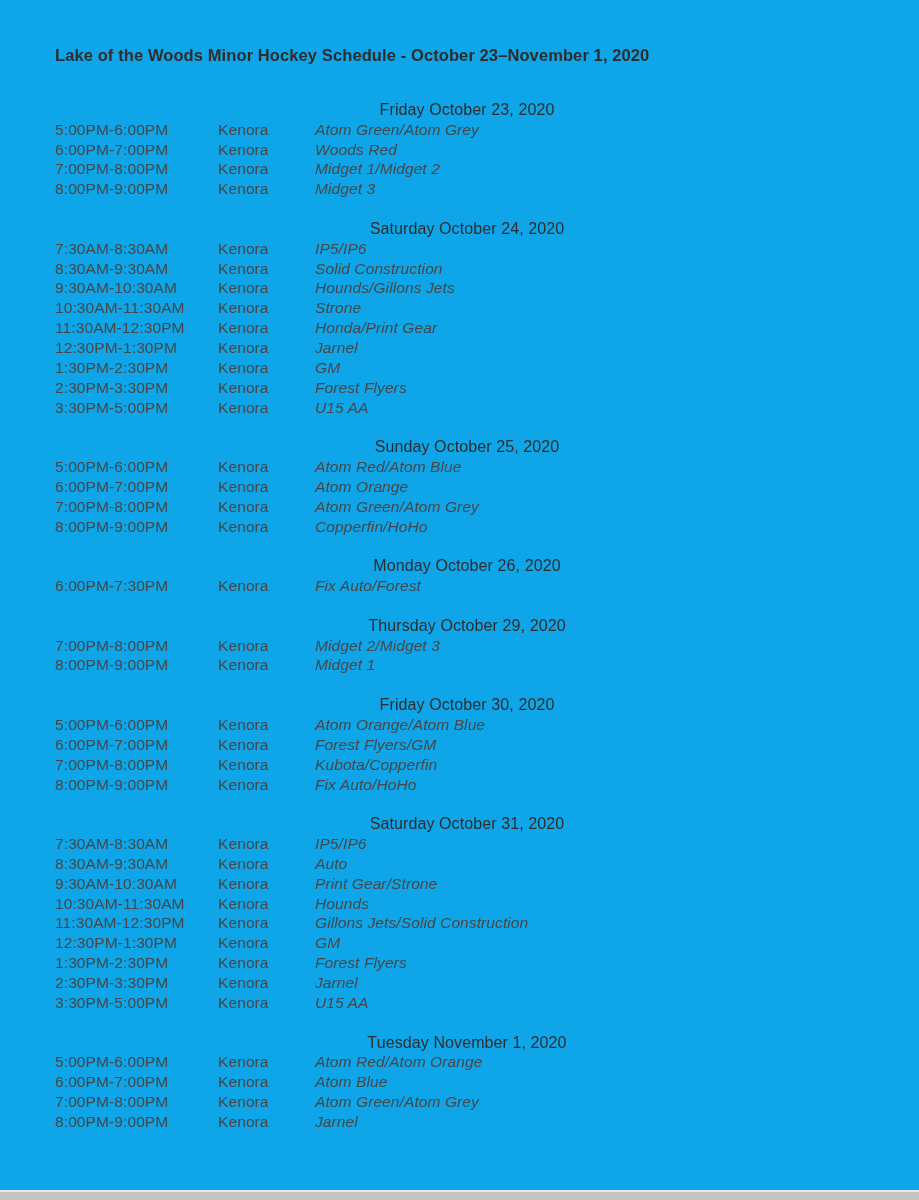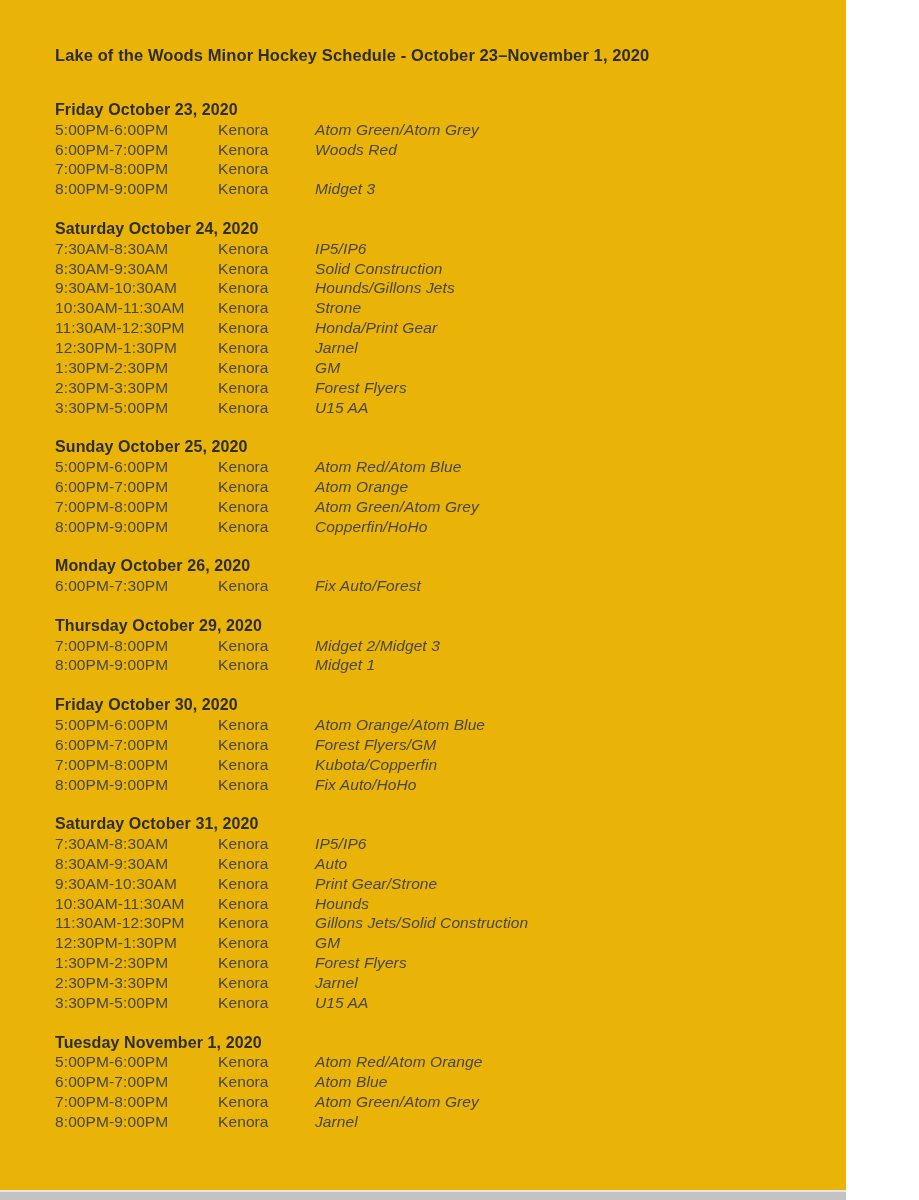--- a/index.html
+++ b/index.html
@@ -9,9 +9,9 @@
   }
   .page {
     position: relative;
-    width: 846px;
+    width: 919px;
     height: 1200px;
-    background: #eab308;
+    background: #0ea5e9;
     overflow: hidden;
     font-family: "Liberation Sans", "DejaVu Sans", sans-serif;
     -webkit-font-smoothing: antialiased;

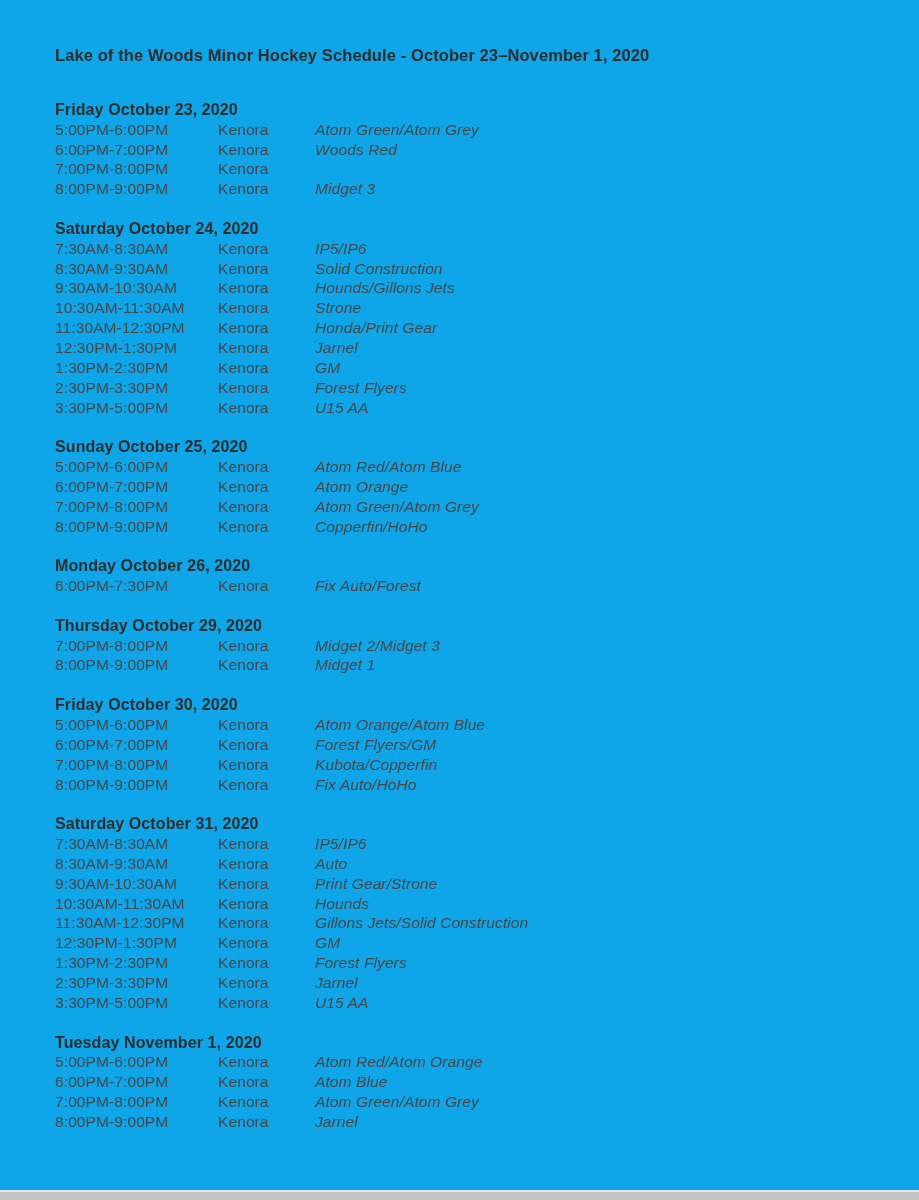--- a/index.html
+++ b/index.html
@@ -33,10 +33,11 @@
   }
   .section-header {
     font-size: 16px;
-    font-weight: bold;
+    font-weight: normal;
     color: #2e2e2e;
     line-height: 19.85px;
     letter-spacing: 0.1px;
+    text-align: center;
   }
   .row {
     display: flex;

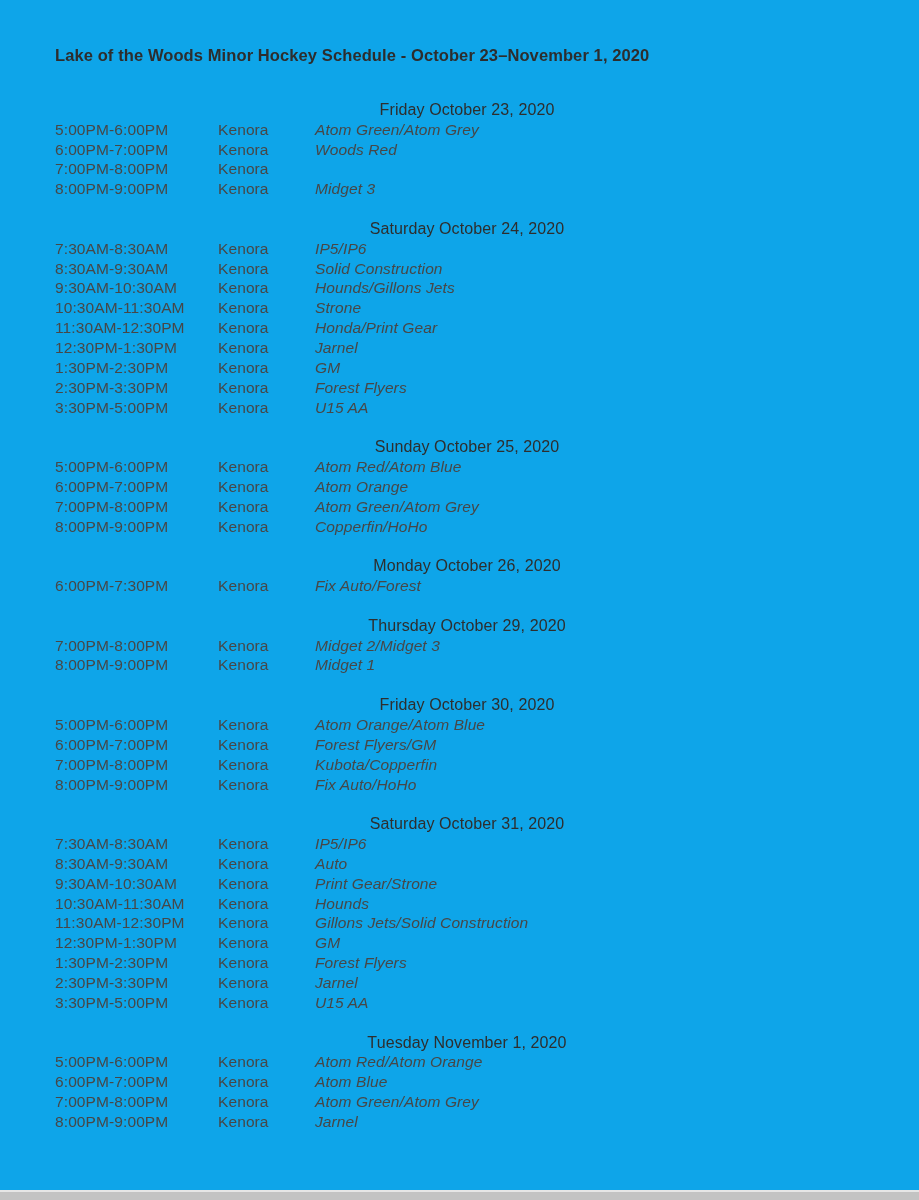--- a/index.html
+++ b/index.html
@@ -89,6 +89,7 @@
           <div class="row">
             <span class="col-time">7:00PM-8:00PM</span>
             <span class="col-loc">Kenora</span>
+            <span class="col-team">Midget 1/Midget 2</span>
           </div>
           <div class="row">
             <span class="col-time">8:00PM-9:00PM</span>

